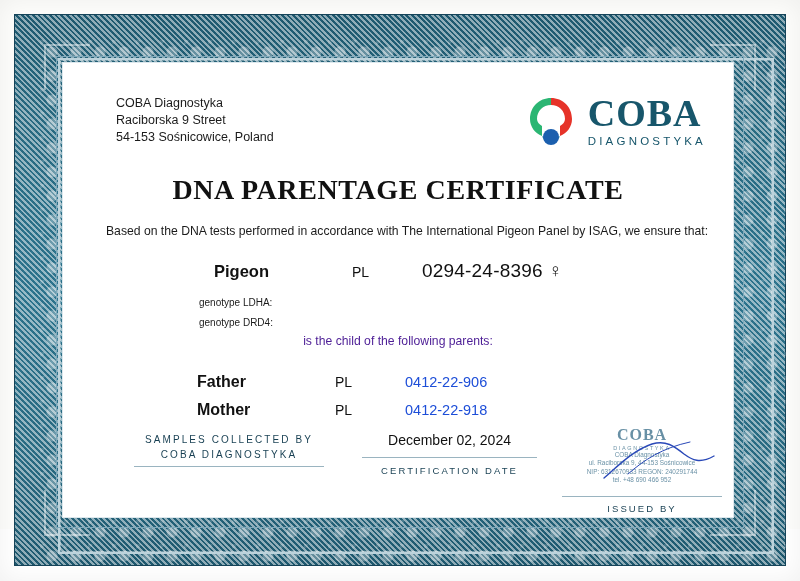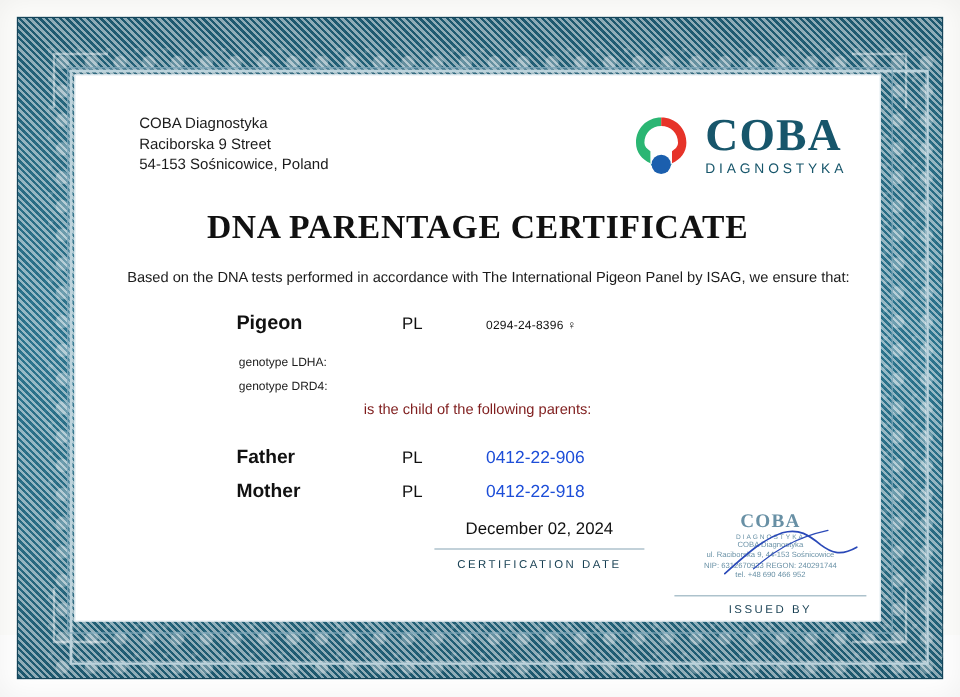--- a/index.html
+++ b/index.html
@@ -172,7 +172,7 @@
 
   .subject-row {
     position: absolute;
-    left: 135px;
+    left: 152px;
     top: 198px;
     display: flex;
     align-items: baseline;

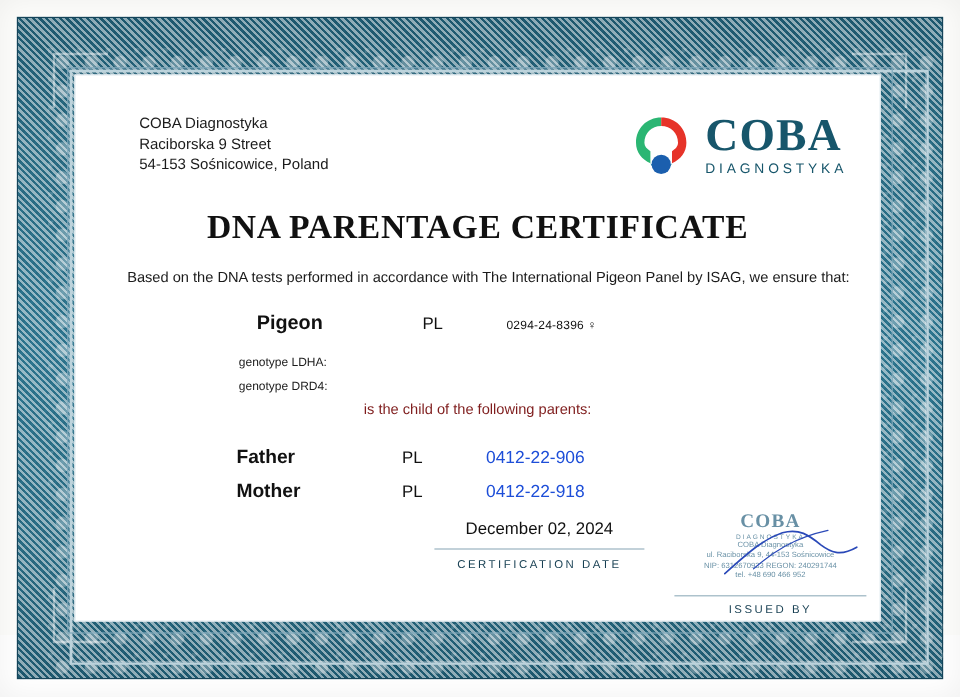--- a/index.html
+++ b/index.html
@@ -190,7 +190,7 @@
     color: #111;
   }
   .subject-ring {
-    font-size: 10px;
+    font-size: 19px;
     color: #111;
     letter-spacing: .2px;
   }

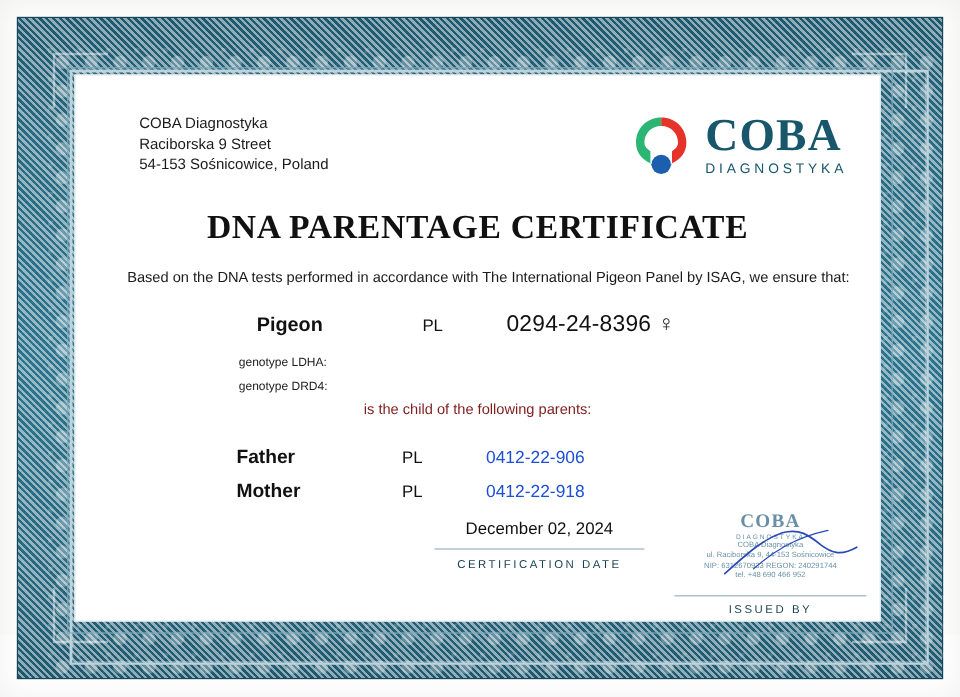--- a/index.html
+++ b/index.html
@@ -210,7 +210,7 @@
     top: 272px;
     text-align: center;
     font-size: 12.2px;
-    color: #7f1d1d;
+    color: #4c1d95;
   }
 
   .parent-row {

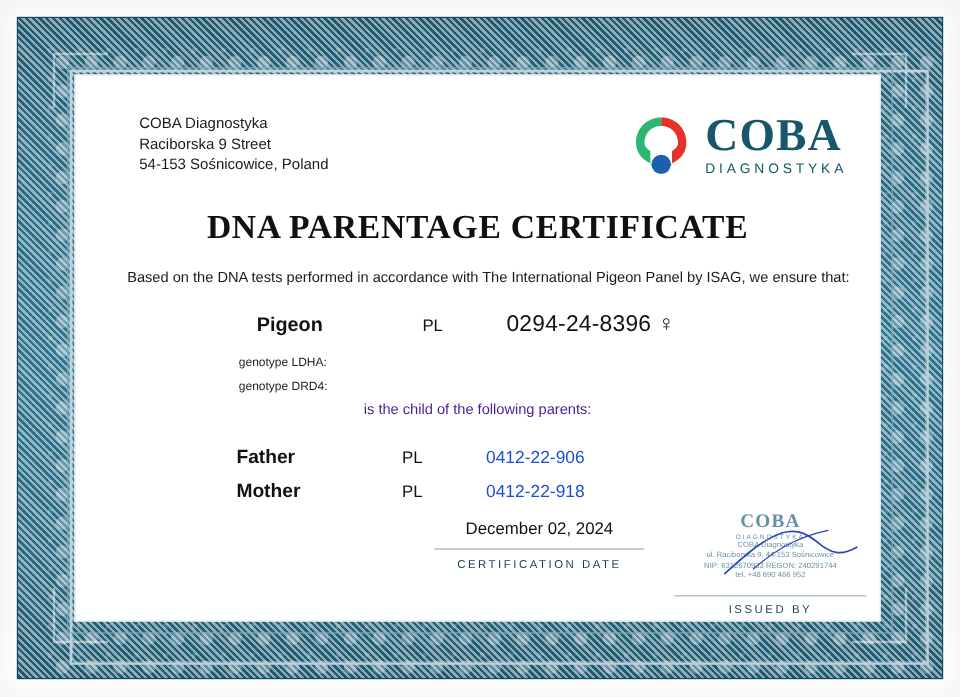--- a/index.html
+++ b/index.html
@@ -426,6 +426,11 @@
       <div class="parent-ring">0412-22-918</div>
     </div>
 
+    <div class="foot-left">
+      <div class="l1">SAMPLES COLLECTED BY</div>
+      <div class="l2">COBA DIAGNOSTYKA</div>
+      <div class="rule"></div>
+    </div>
 
     <div class="foot-mid">
       <div class="date">December 02, 2024</div>

